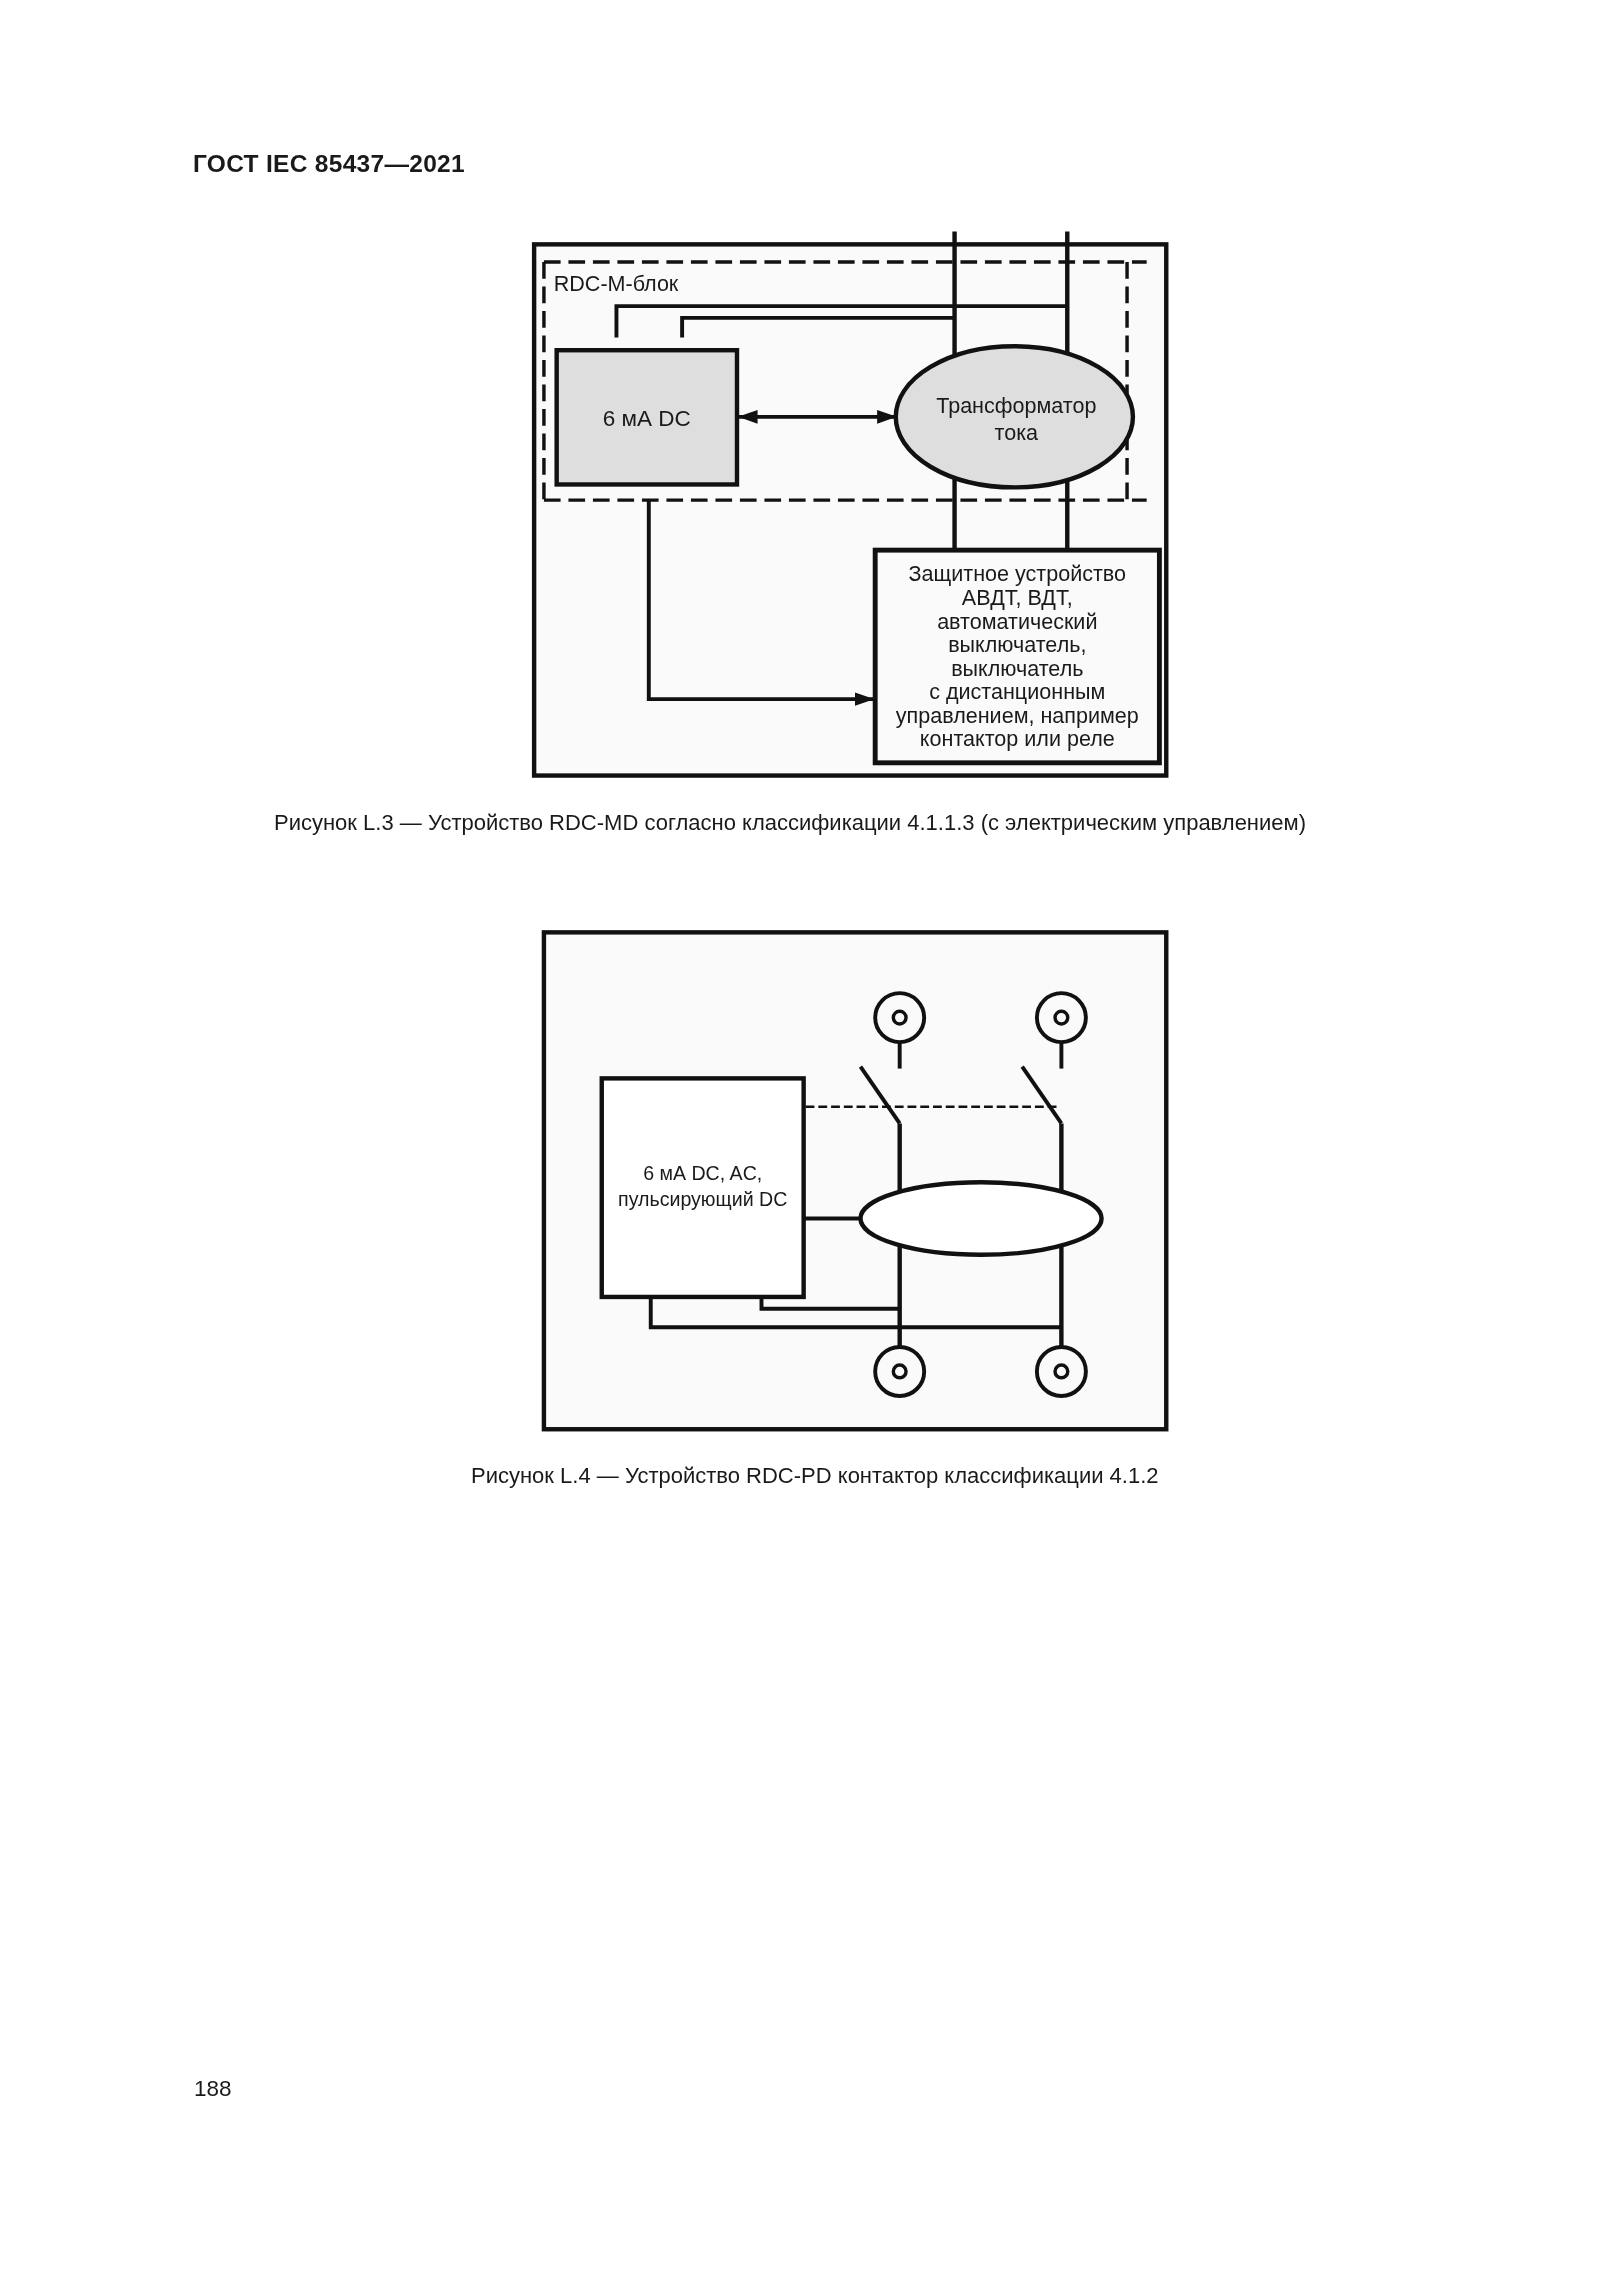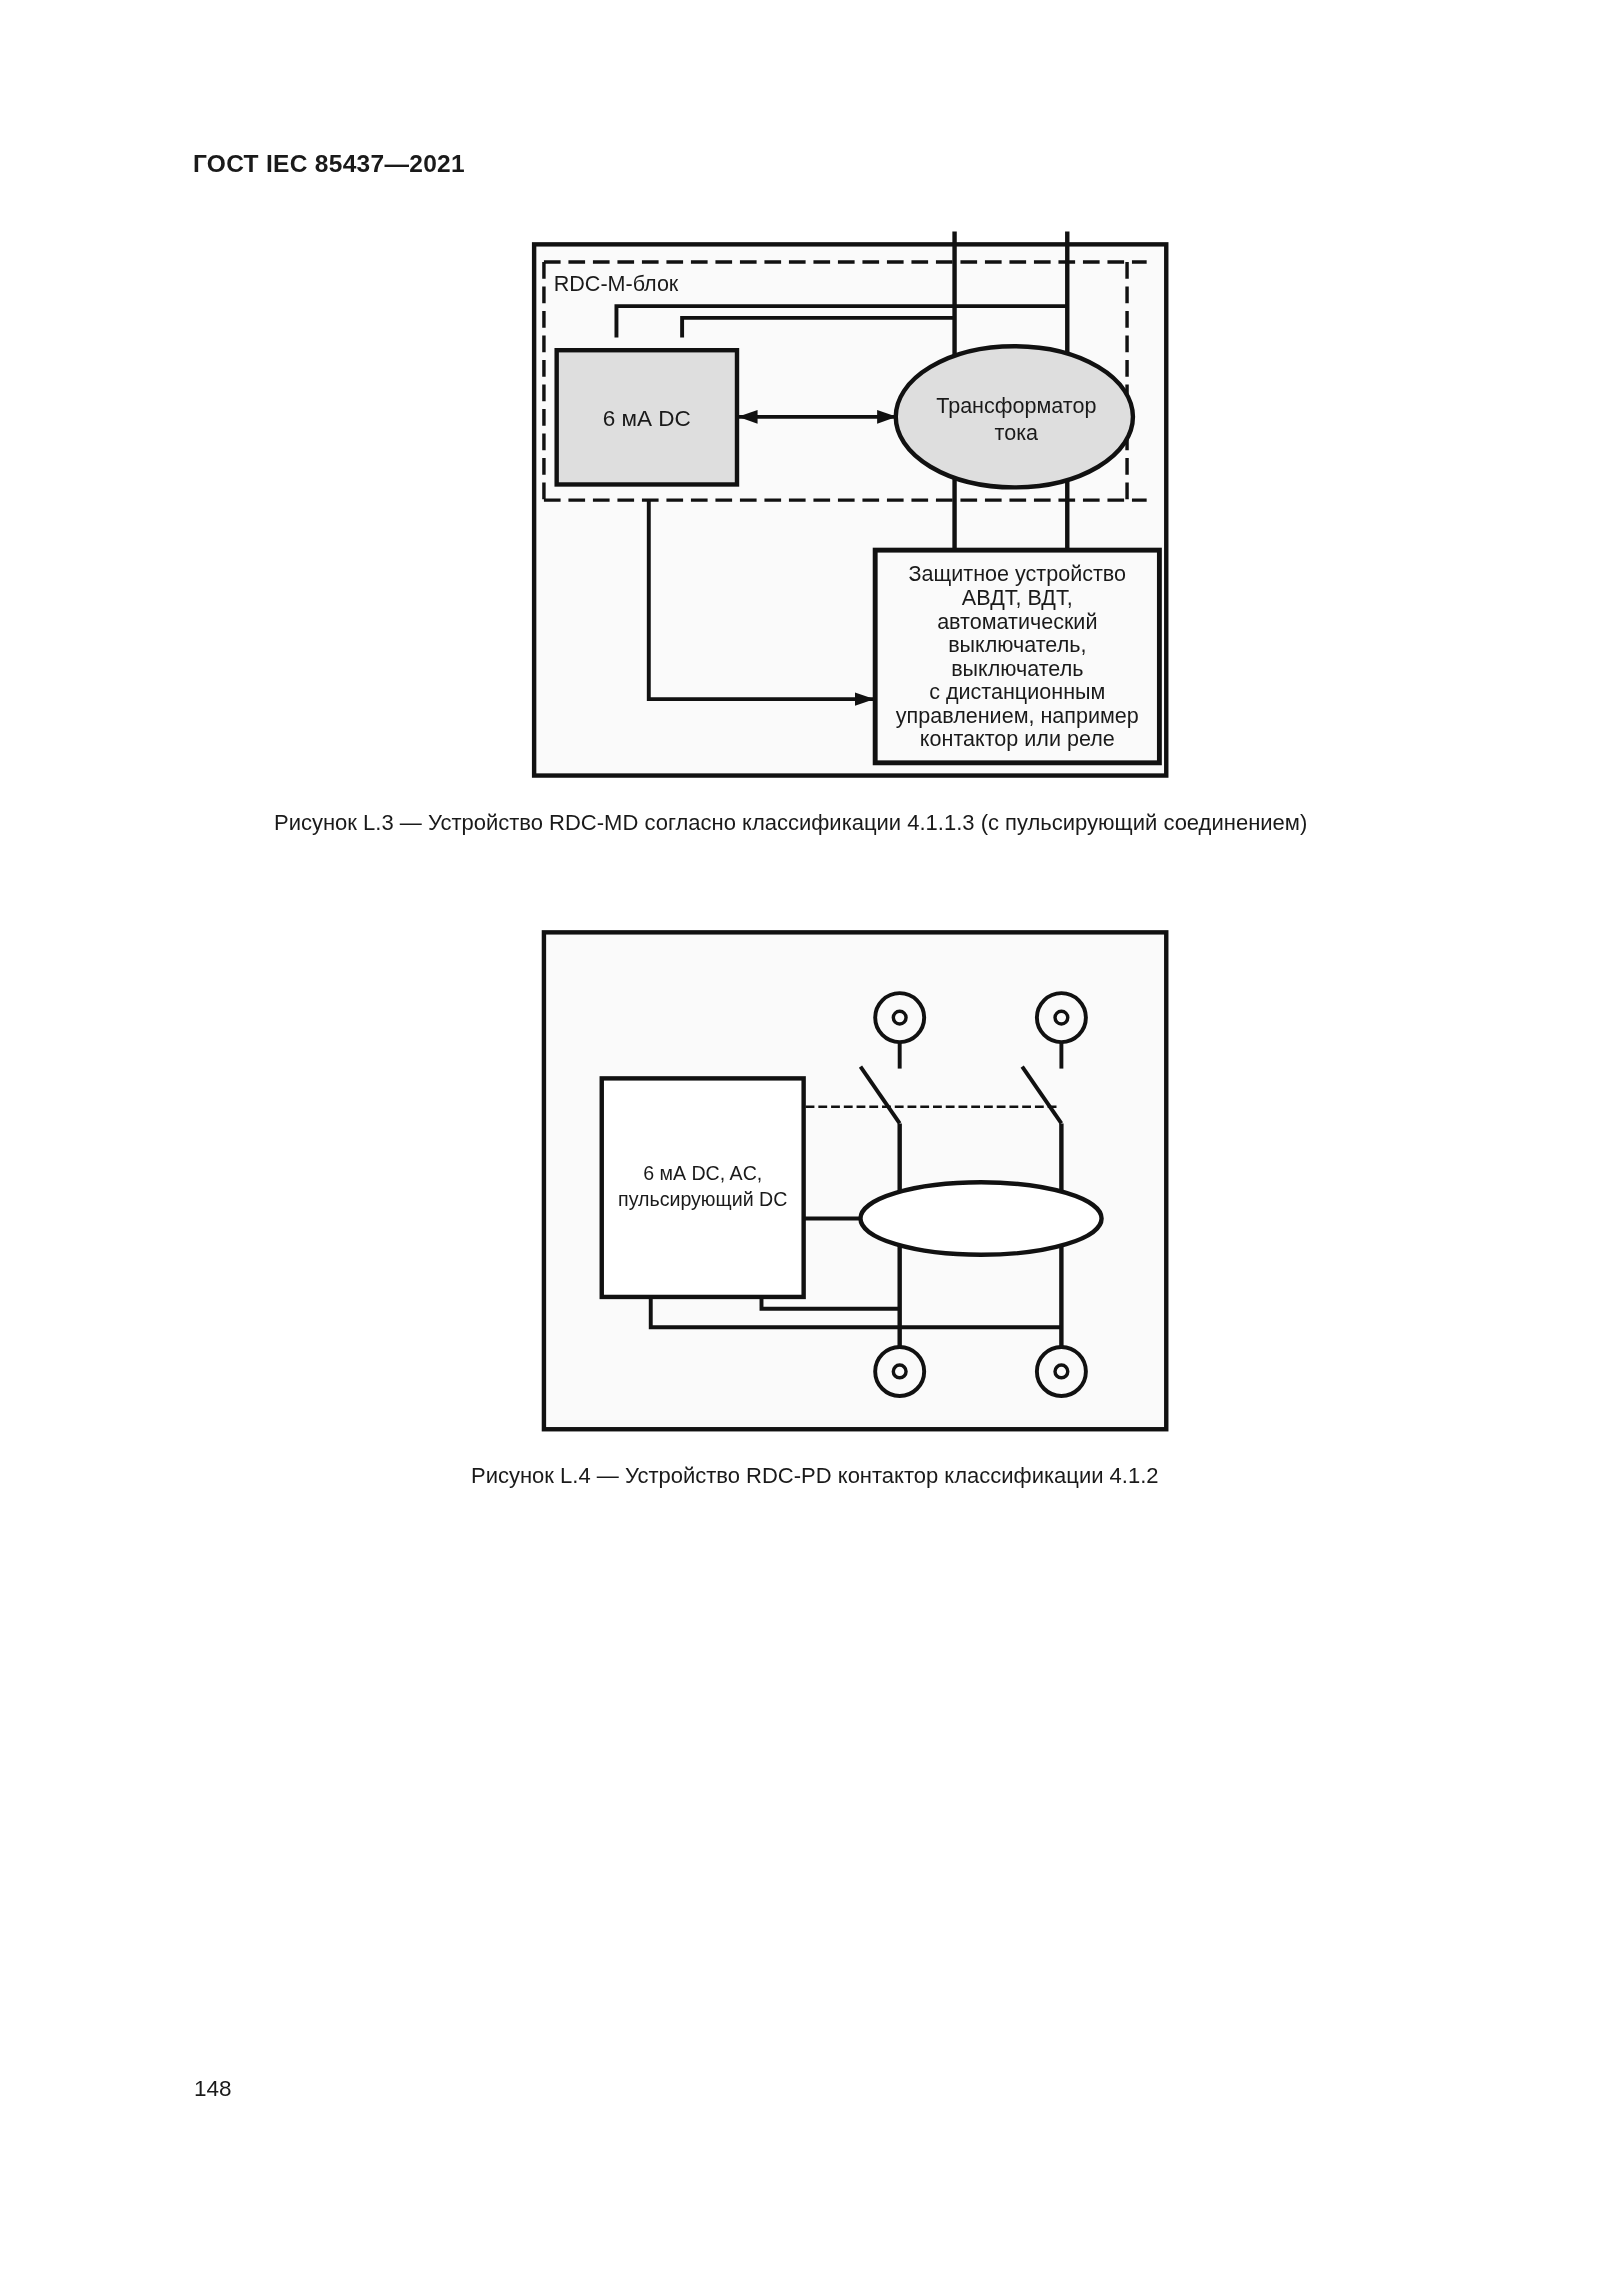--- a/index.html
+++ b/index.html
@@ -115,7 +115,7 @@
   </g>
 </svg>
 
-<div class="caption cap-l3">Рисунок L.3 — Устройство RDC-MD согласно классификации 4.1.1.3 (с пульсирующий соединением)</div>
+<div class="caption cap-l3">Рисунок L.3 — Устройство RDC-MD согласно классификации 4.1.1.3 (с электрическим управлением)</div>
 <div class="caption cap-l4">Рисунок L.4 — Устройство RDC-PD контактор классификации 4.1.2</div>
 
 <div class="page-num">148</div>

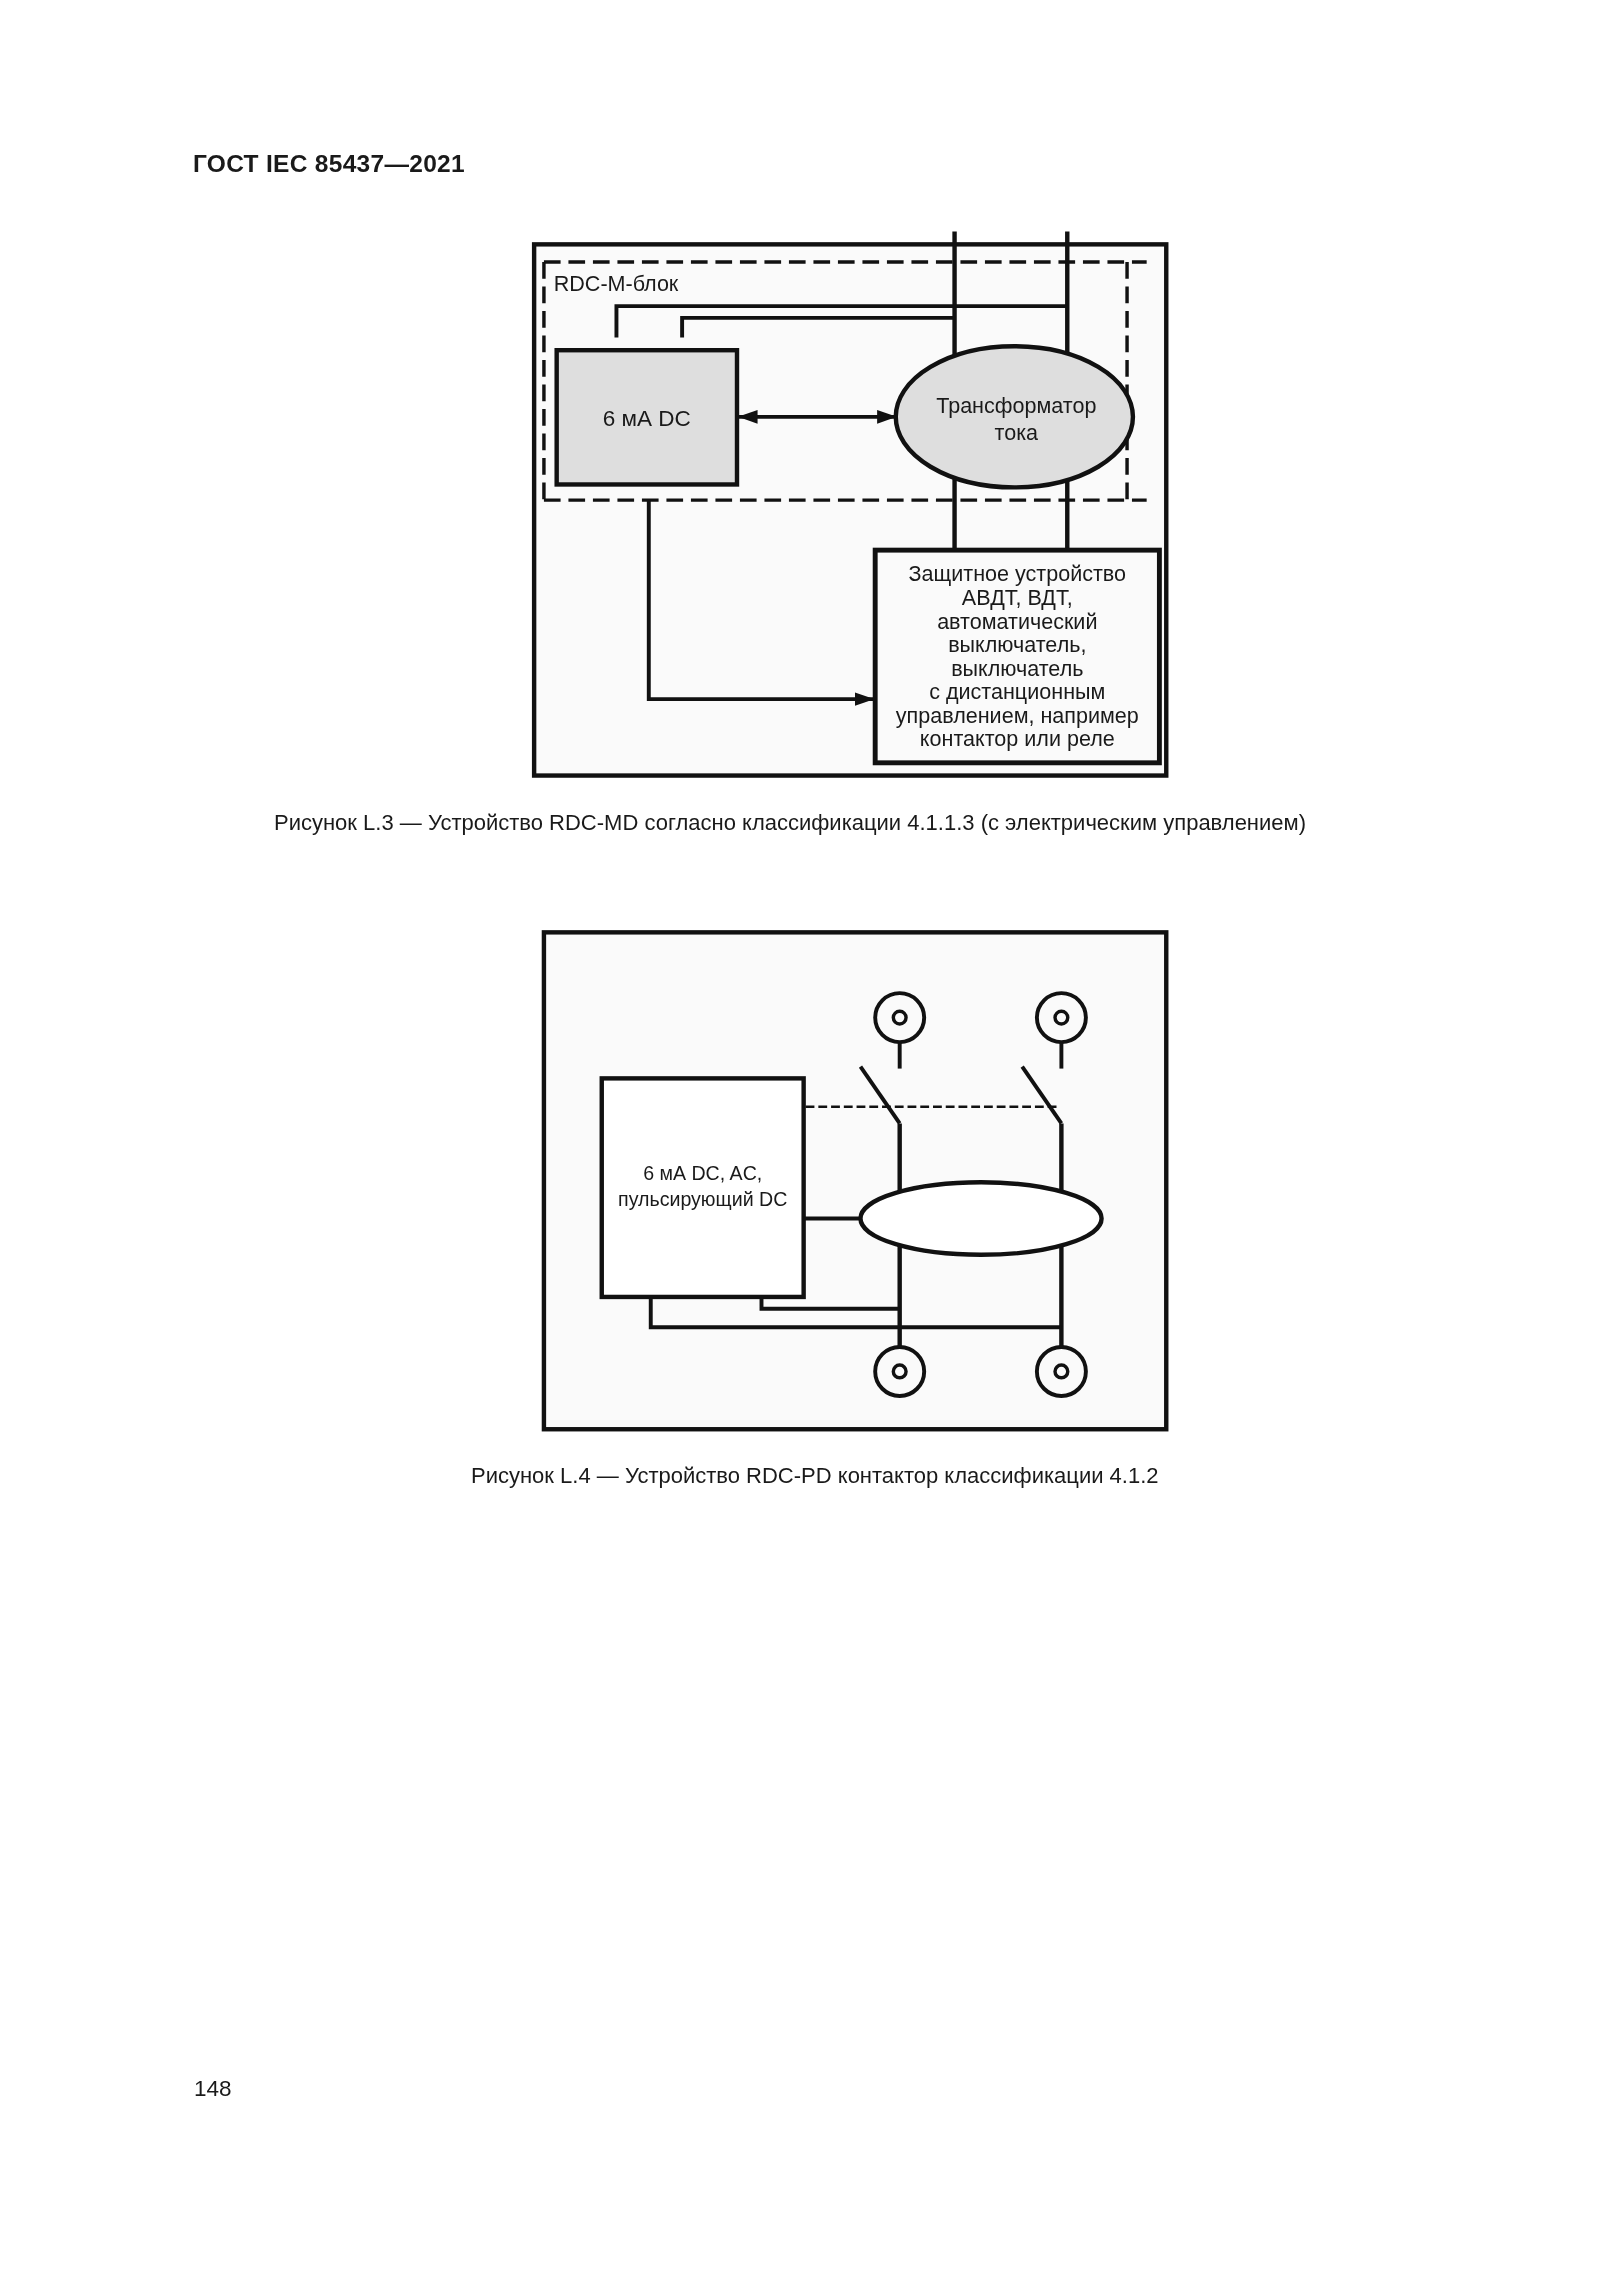--- a/index.html
+++ b/index.html
@@ -118,7 +118,7 @@
 <div class="caption cap-l3">Рисунок L.3 — Устройство RDC-MD согласно классификации 4.1.1.3 (с электрическим управлением)</div>
 <div class="caption cap-l4">Рисунок L.4 — Устройство RDC-PD контактор классификации 4.1.2</div>
 
-<div class="page-num">148</div>
+<div class="page-num">188</div>
 
 
 </body></html>

